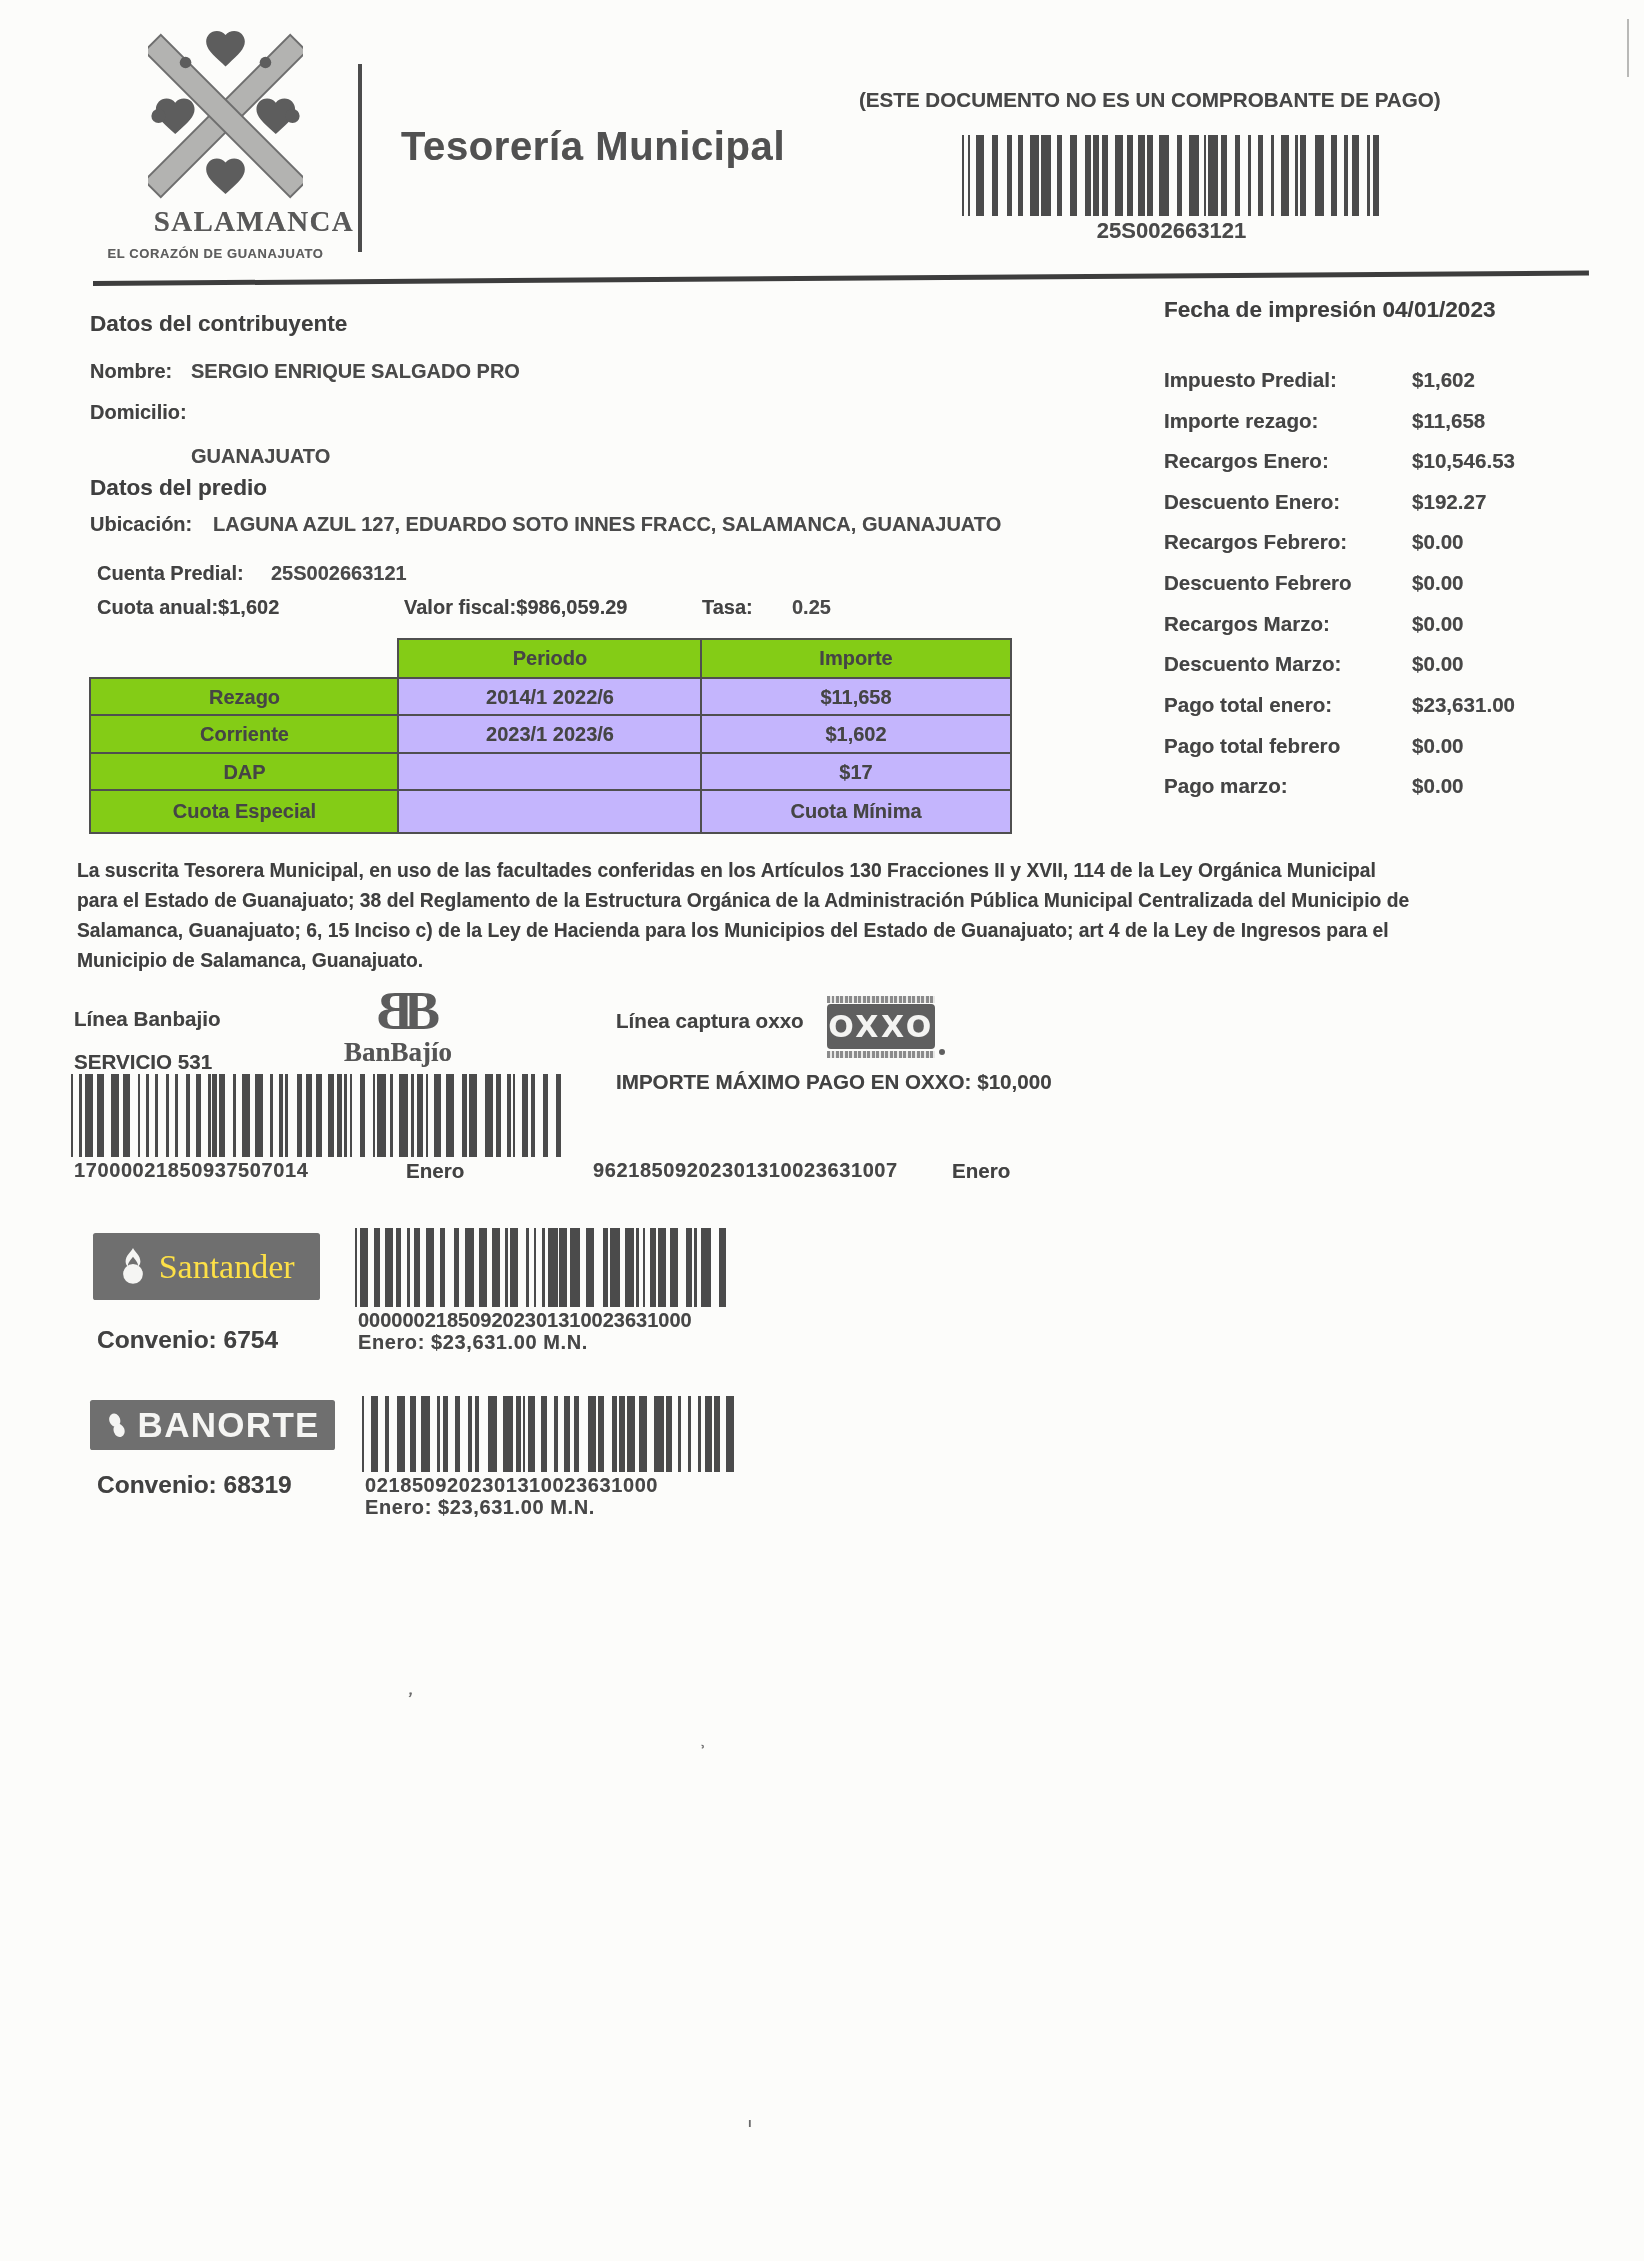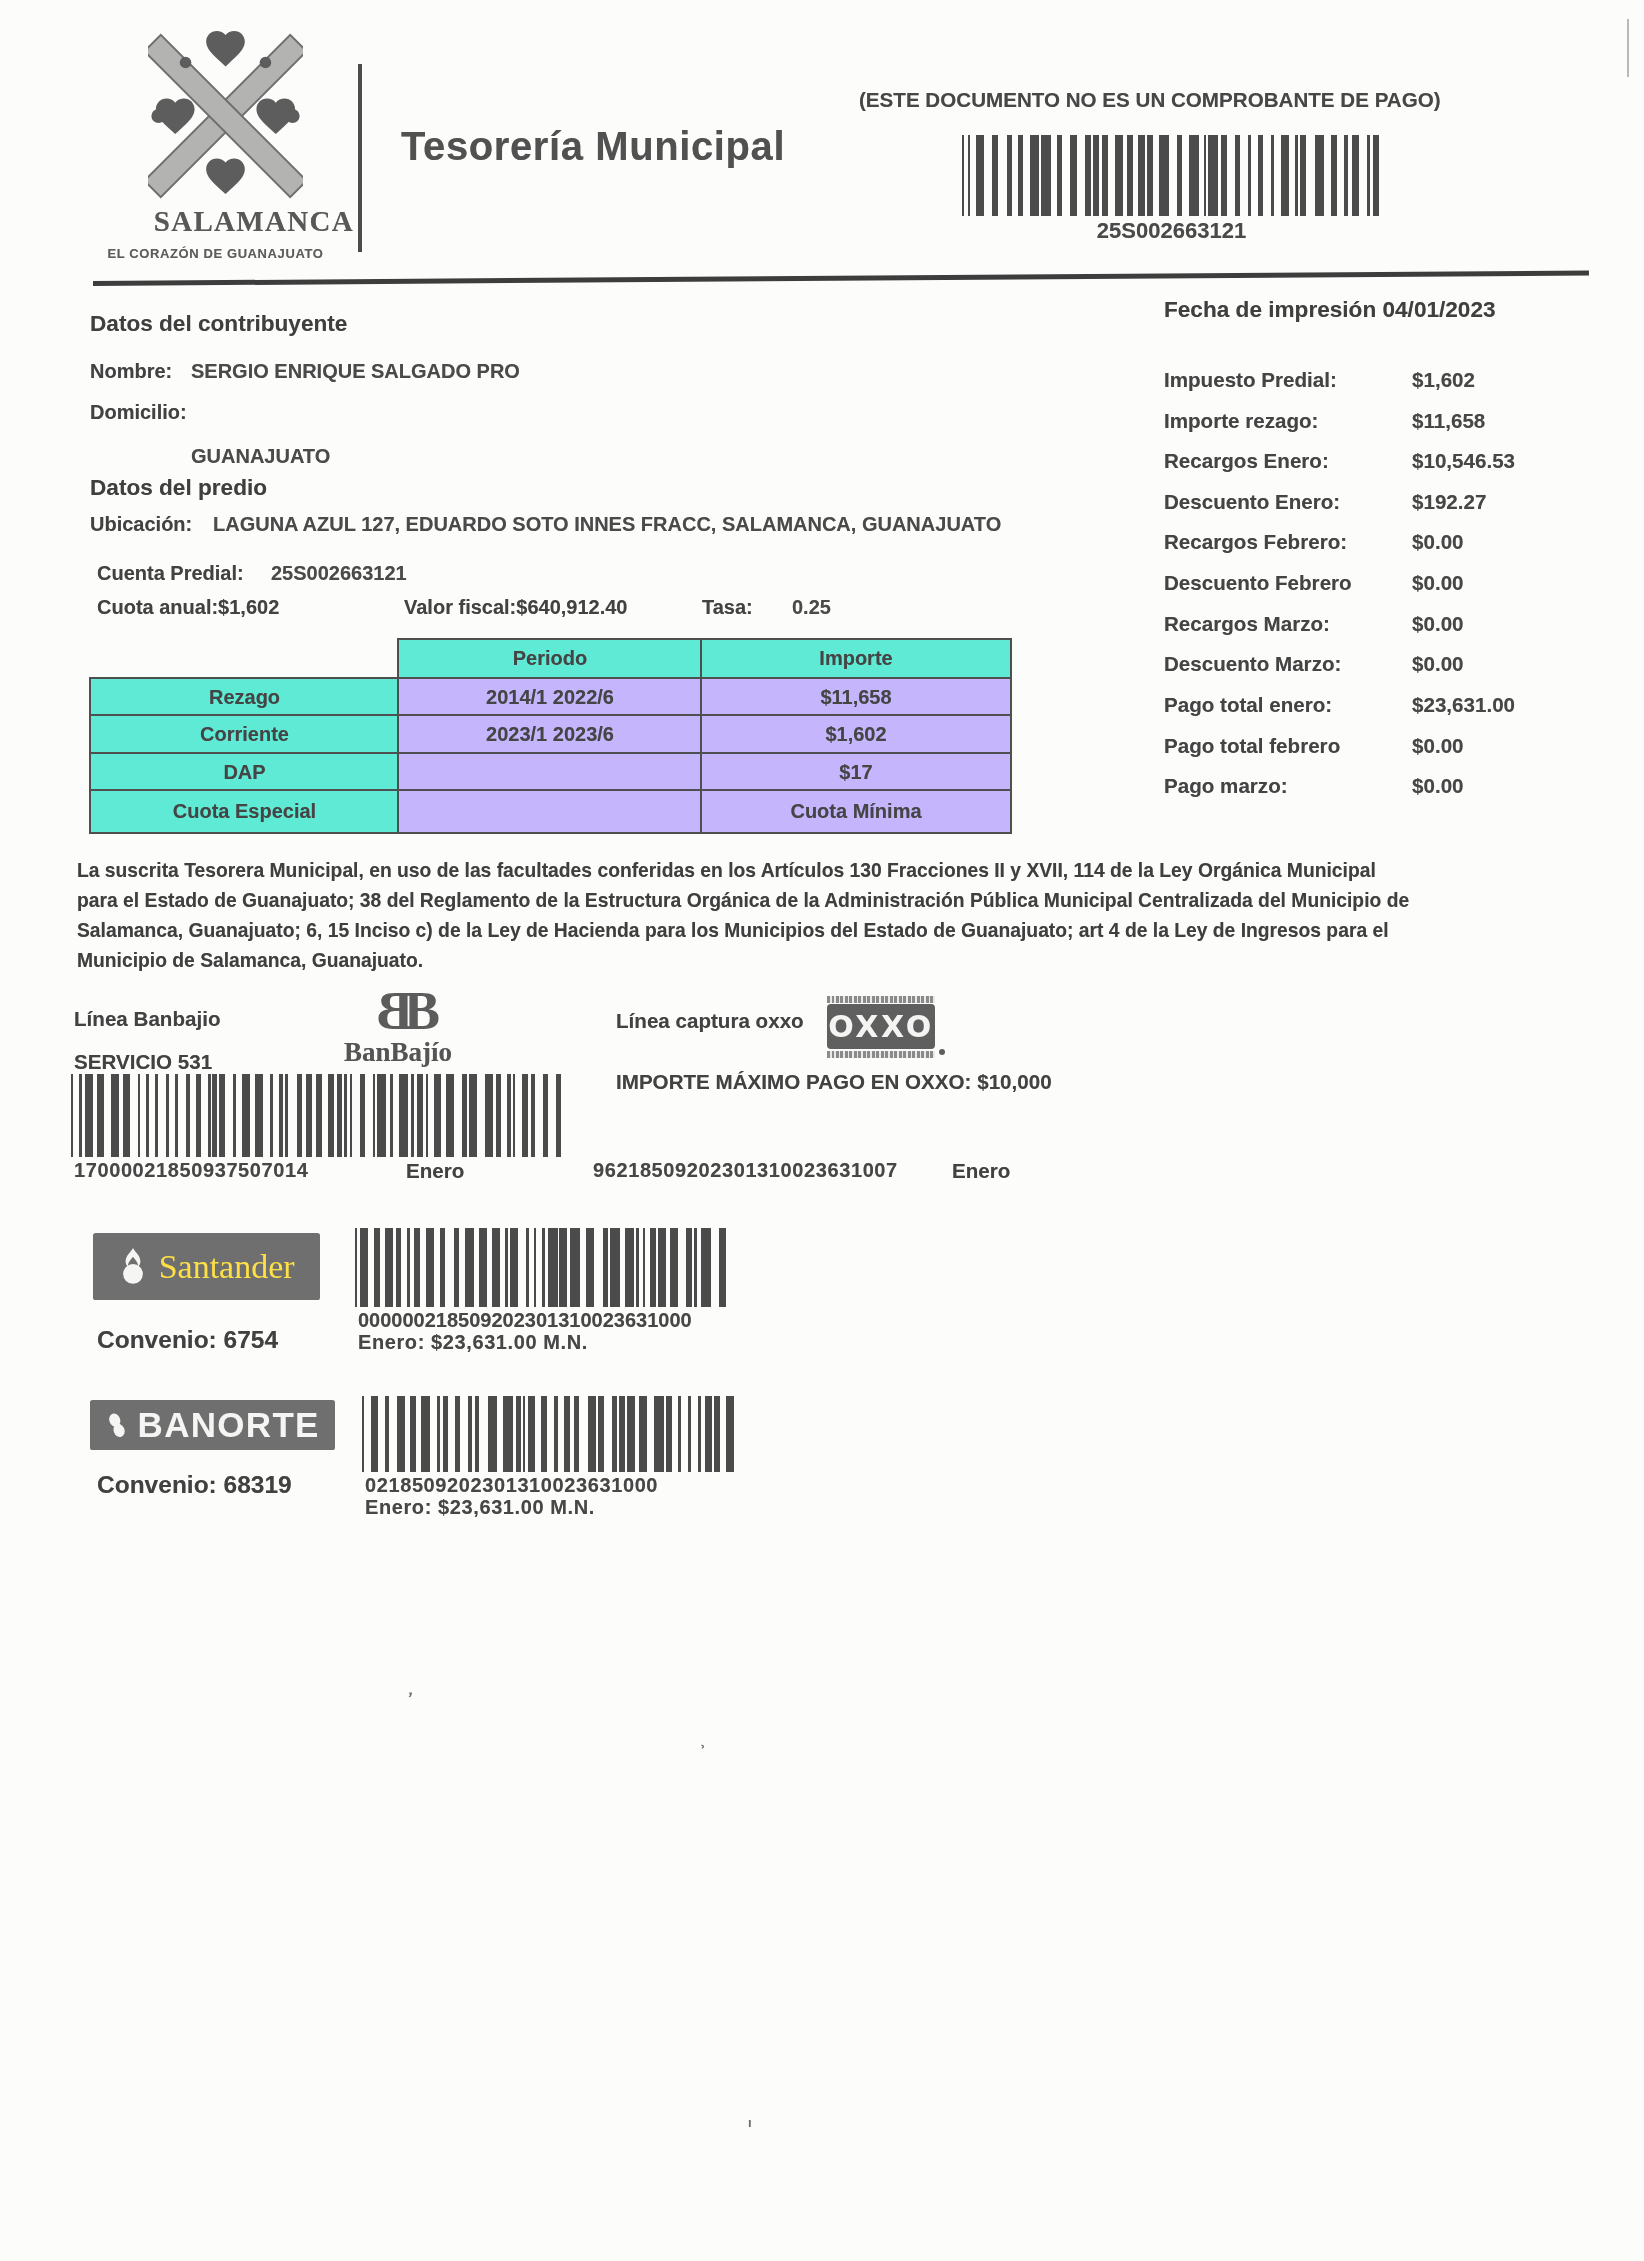--- a/index.html
+++ b/index.html
@@ -138,7 +138,7 @@
   <div class="abs lbl scan" style="left:97px;top:562px;">Cuenta Predial:</div>
   <div class="abs val scan" style="left:271px;top:562px;">25S002663121</div>
   <div class="abs lbl scan" style="left:97px;top:596px;">Cuota anual:$1,602</div>
-  <div class="abs lbl scan" style="left:404px;top:596px;">Valor fiscal:$640,912.40</div>
+  <div class="abs lbl scan" style="left:404px;top:596px;">Valor fiscal:$986,059.29</div>
   <div class="abs lbl scan" style="left:702px;top:596px;">Tasa:</div>
   <div class="abs val scan" style="left:792px;top:596px;">0.25</div>
 

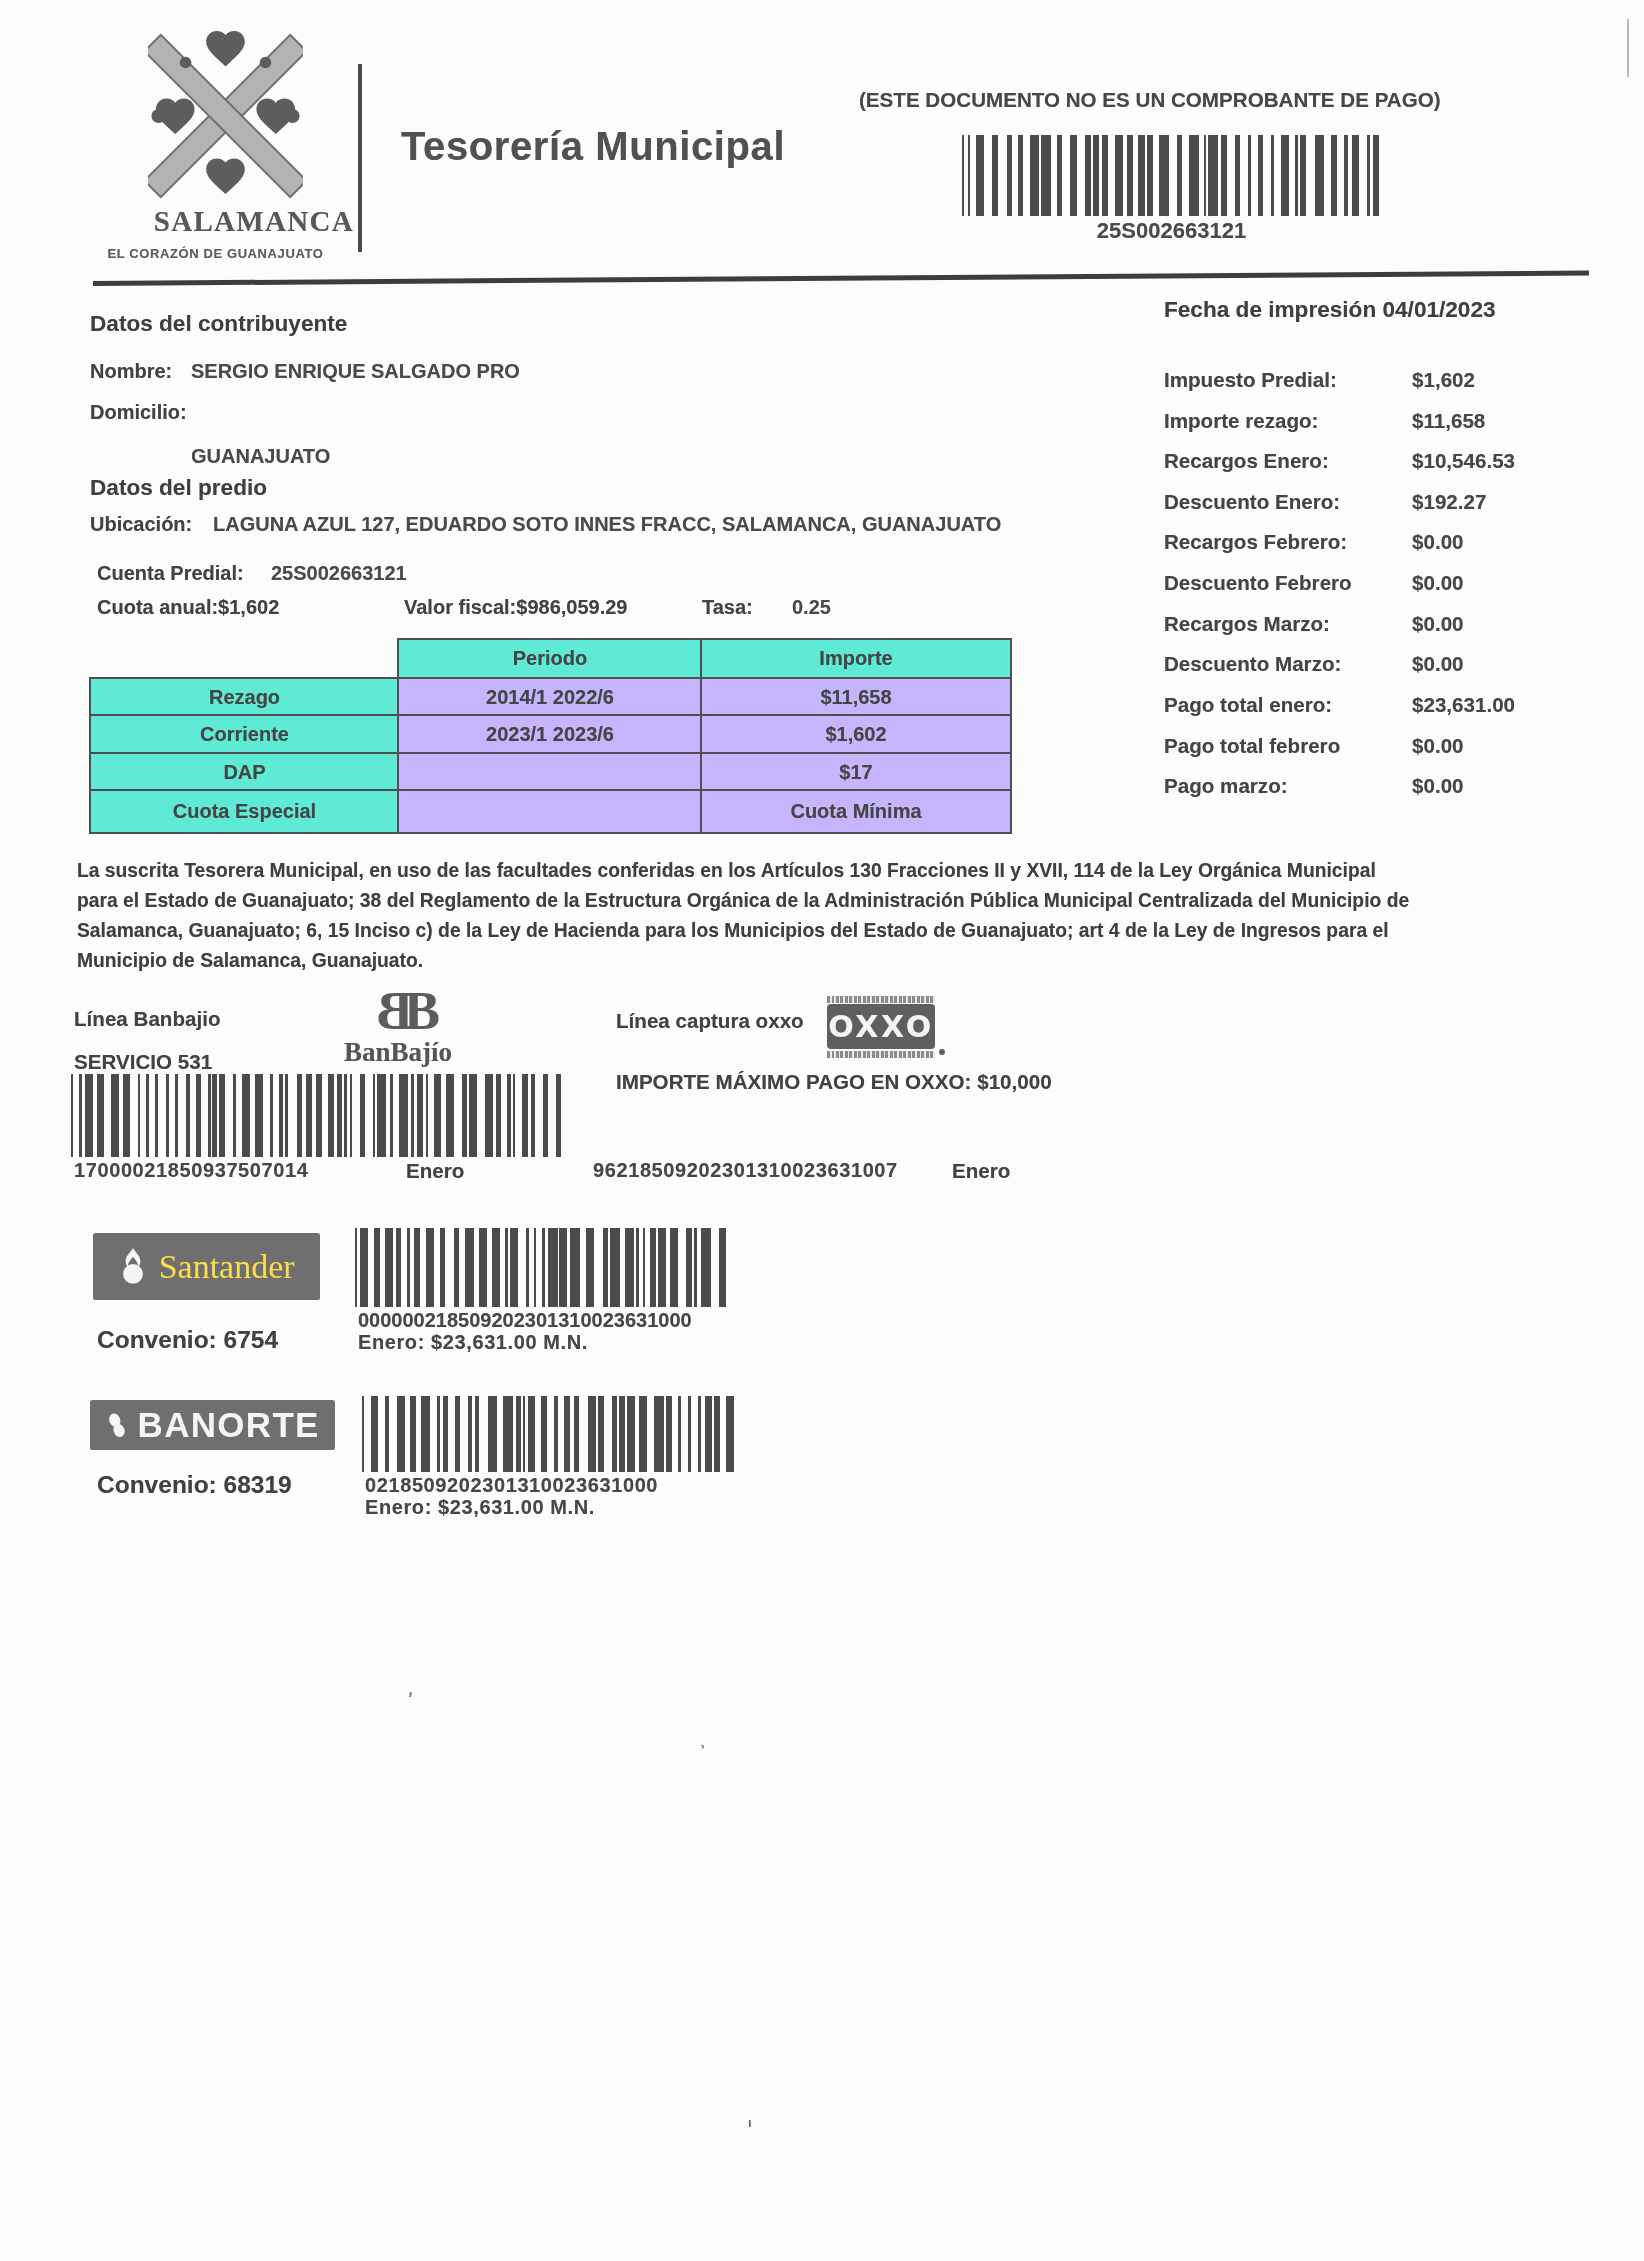--- a/index.html
+++ b/index.html
@@ -34,7 +34,7 @@
   .tbl-cell{position:absolute;border:2.6px solid #4f4f4f;box-sizing:border-box;
     display:flex;align-items:center;justify-content:center;
     font-size:20px;font-weight:bold;color:#454545;}
-  .shade{background:#5eead4;}
+  .shade{background:#84cc16;}
   .white{background:#c4b5fd;}
   
   .legal{font-size:19.3px;font-weight:bold;color:#3f3f3f;line-height:30px;}

